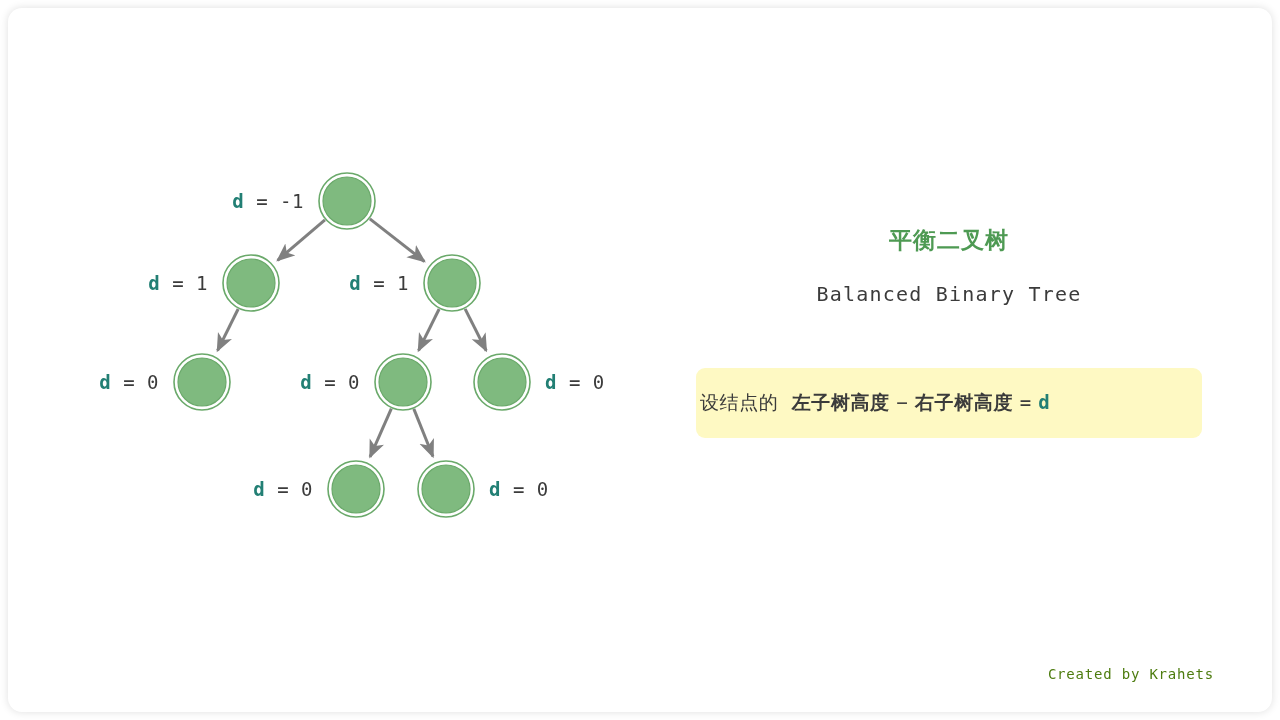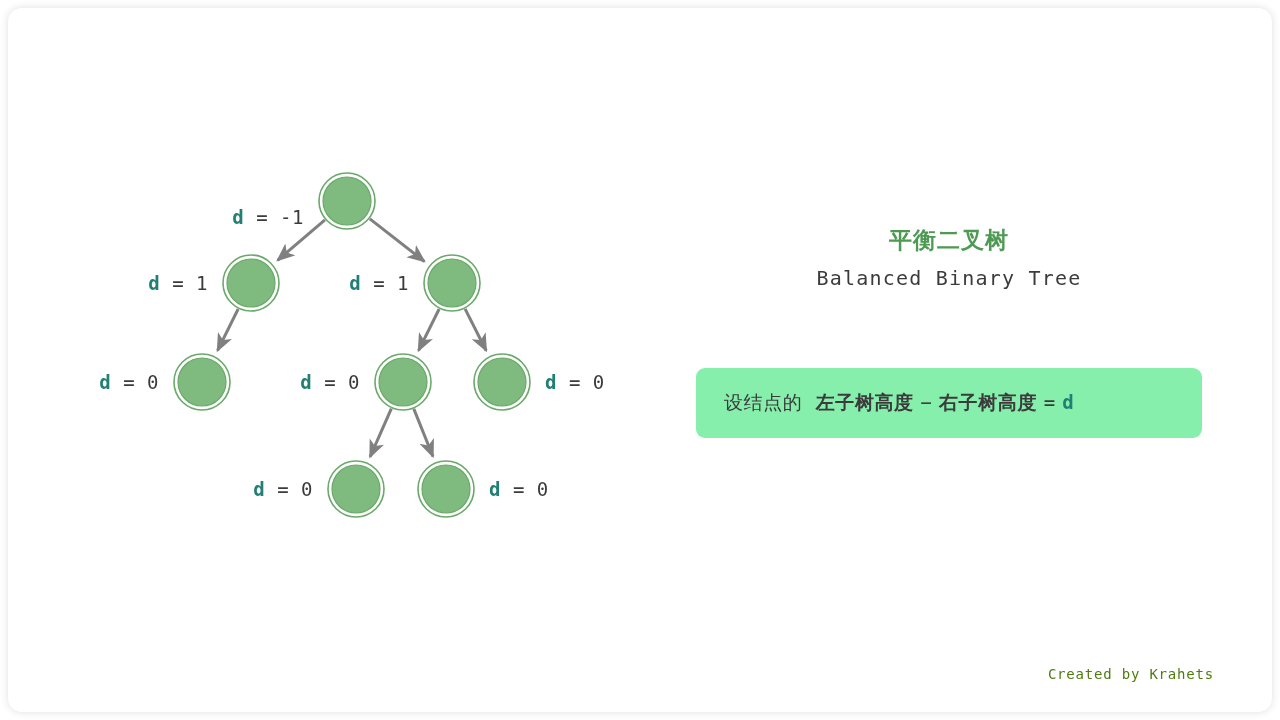--- a/index.html
+++ b/index.html
@@ -174,7 +174,7 @@
   </svg>
 
   <div id="labels-layer">
-      <div class="node-label label-right" style="top: 217px; left: 304px;"><span class="var">d</span><span class="eqv"> = -1</span></div>
+      <div class="node-label label-right" style="top: 201px; left: 304px;"><span class="var">d</span><span class="eqv"> = -1</span></div>
       <div class="node-label label-right" style="top: 283px; left: 208px;"><span class="var">d</span><span class="eqv"> = 1</span></div>
       <div class="node-label label-right" style="top: 283px; left: 409px;"><span class="var">d</span><span class="eqv"> = 1</span></div>
       <div class="node-label label-right" style="top: 382px; left: 159px;"><span class="var">d</span><span class="eqv"> = 0</span></div>

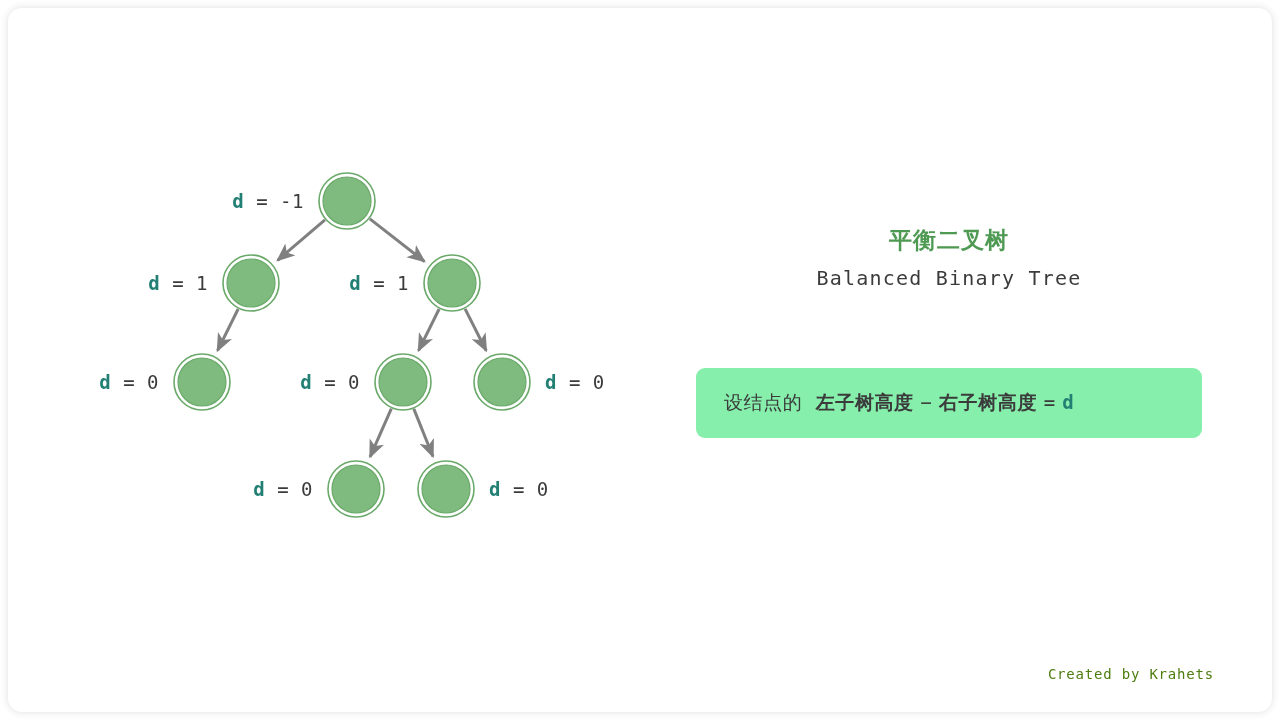--- a/index.html
+++ b/index.html
@@ -77,7 +77,7 @@
     color: #3b3b3b;
     letter-spacing: 1.2px;
     line-height: 30px;
-    margin-top: 5px;
+    margin-top: 21px;
   }
 
   #formula-box {

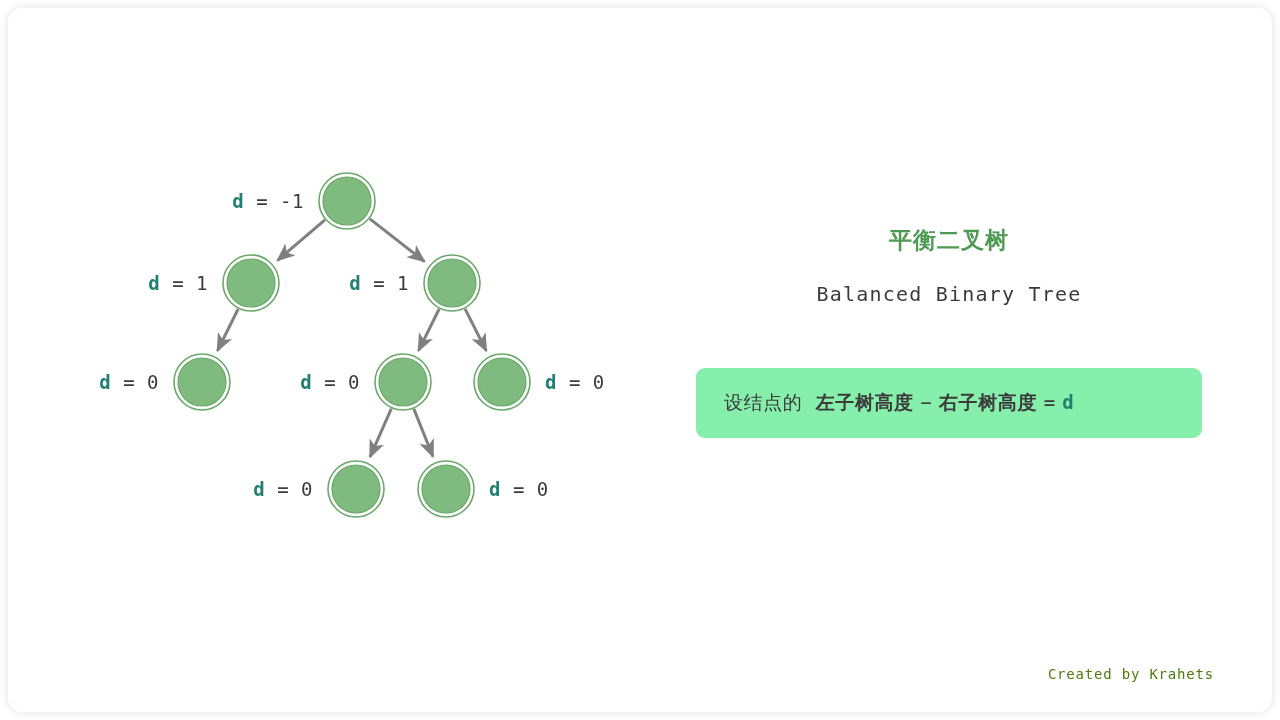--- a/index.html
+++ b/index.html
@@ -86,9 +86,9 @@
     top: 368px;
     width: 506px;
     box-sizing: border-box;
-    background: #86efac;
+    background: #fef9c3;
     border-radius: 9px;
-    padding: 16px 22px 18px 28px;
+    padding: 16px 22px 18px 4px;
   }
   .formula-line {
     font-family: "DejaVu Sans", sans-serif;

